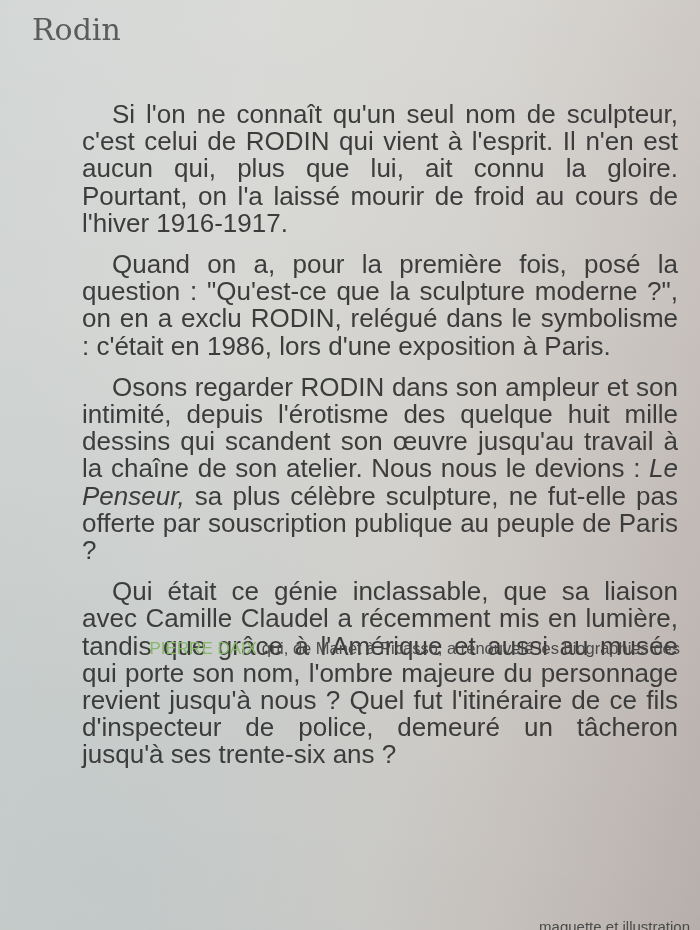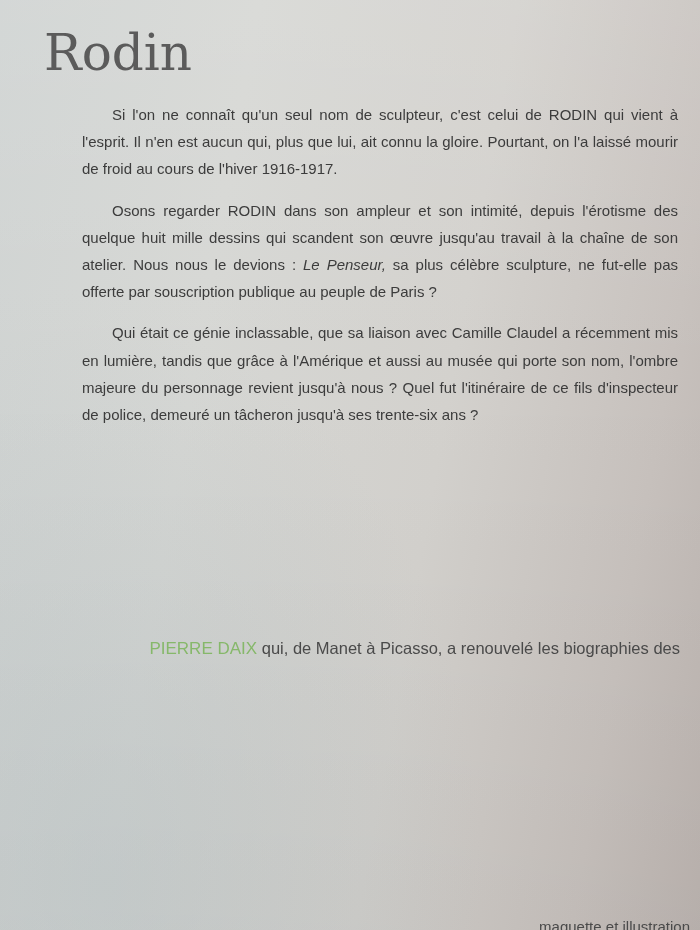--- a/index.html
+++ b/index.html
@@ -27,10 +27,10 @@
       left: 28px;
       top: 8px;
       font-family: "DejaVu Serif", "Liberation Serif", serif;
-      font-size: 50px;
+      font-size: 30px;
       color: #5b5b5b;
       letter-spacing: 0px;
-      margin: 16px;
+      margin: 4px;
       font-weight: normal;
     }
     .body-text {

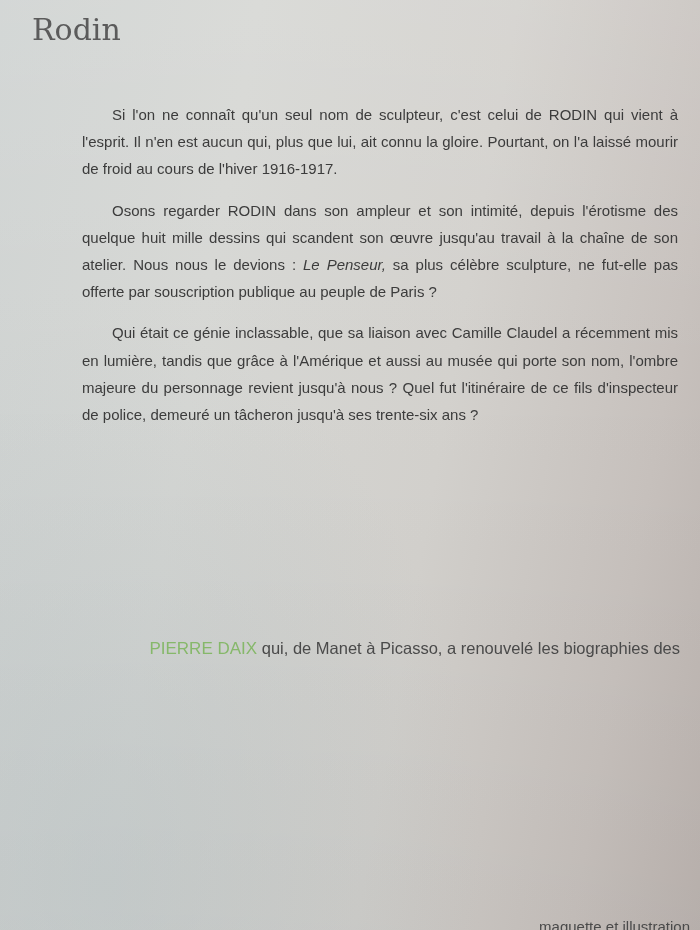--- a/index.html
+++ b/index.html
@@ -39,7 +39,7 @@
       top: 101px;
       width: 596px;
       font-family: "Liberation Sans", "DejaVu Sans", sans-serif;
-      font-size: 15px;
+      font-size: 26px;
       line-height: 27.2px;
       color: #3c3c3c;
     }

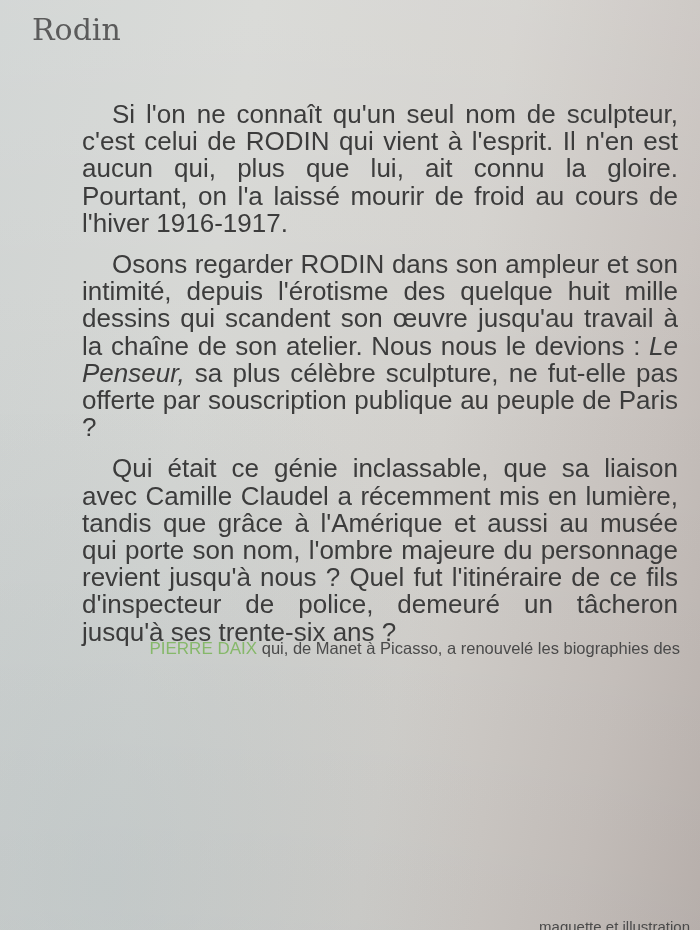--- a/index.html
+++ b/index.html
@@ -90,6 +90,7 @@
 
 <div class="body-text">
   <p class="para">Si l'on ne connaît qu'un seul nom de sculpteur, c'est celui de RODIN qui vient à l'esprit. Il n'en est aucun qui, plus que lui, ait connu la gloire. Pourtant, on l'a laissé mourir de froid au cours de l'hiver 1916-1917.</p>
+  <p class="para">Quand on a, pour la première fois, posé la question : "Qu'est-ce que la sculpture moderne ?", on en a exclu RODIN, relégué dans le symbolisme : c'était en 1986, lors d'une exposition à Paris.</p>
   <p class="para"><span>Osons regarder RODIN dans son ampleur et son intimité, depuis l'érotisme des quelque huit mille dessins qui scandent son œuvre jusqu'au travail à la chaîne de son atelier. Nous nous le devions : </span><span class="italic">Le Penseur,</span><span> sa plus célèbre sculpture, ne fut-elle pas offerte par souscription publique au peuple de Paris ?</span></p>
   <p class="para">Qui était ce génie inclassable, que sa liaison avec Camille Claudel a récemment mis en lumière, tandis que grâce à l'Amérique et aussi au musée qui porte son nom, l'ombre majeure du personnage revient jusqu'à nous ? Quel fut l'itinéraire de ce fils d'inspecteur de police, demeuré un tâcheron jusqu'à ses trente-six ans ?</p>
 </div>

